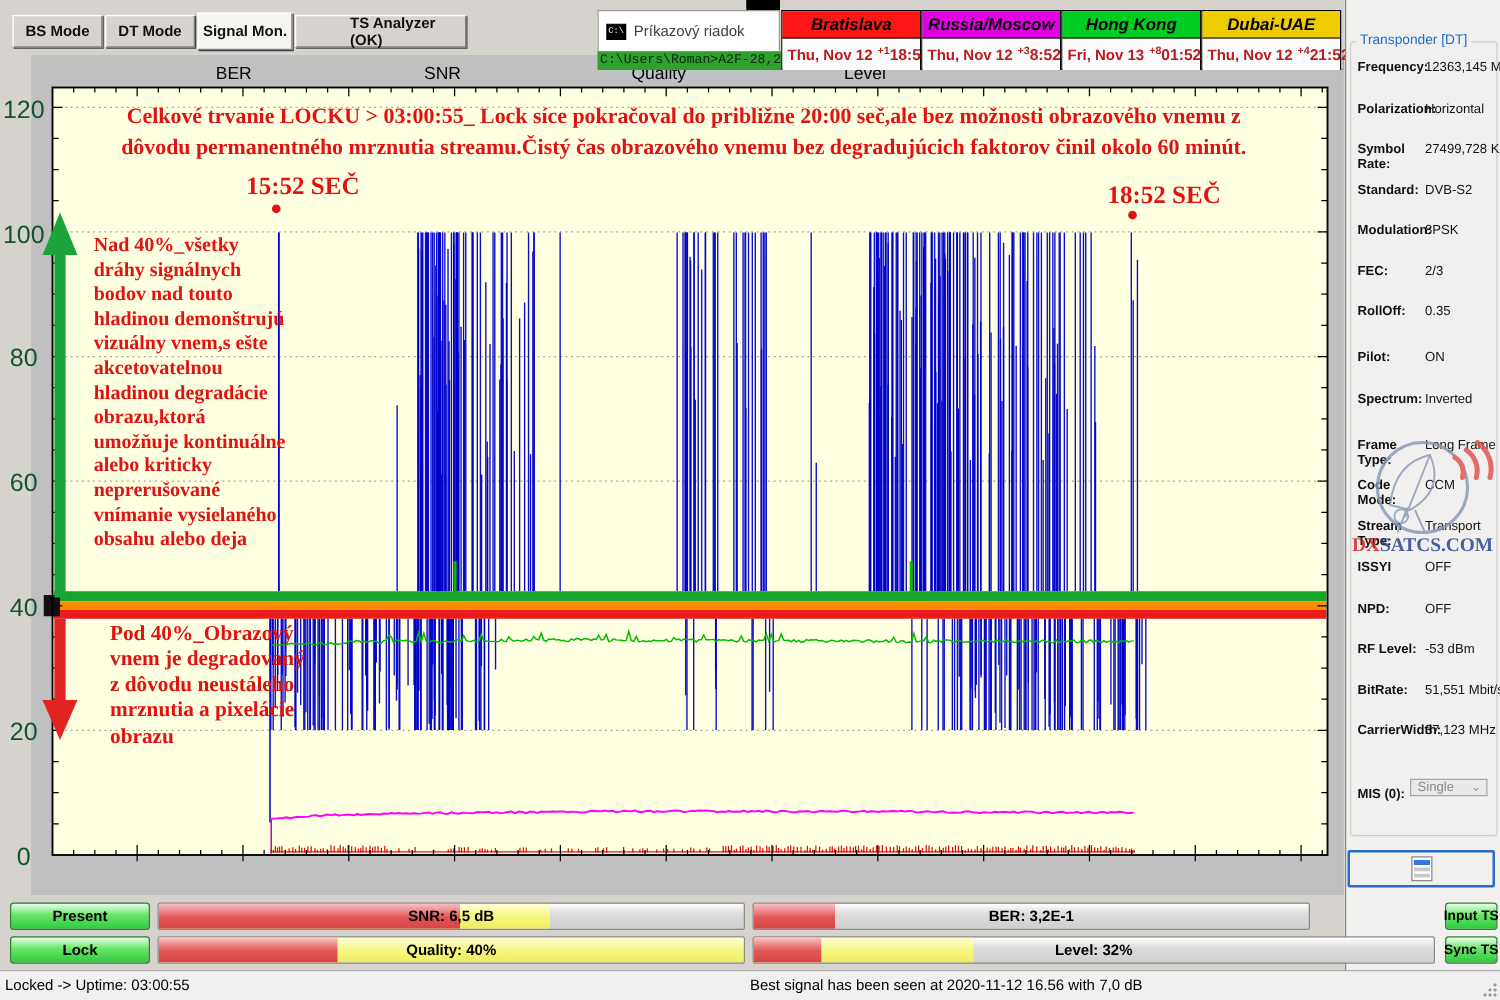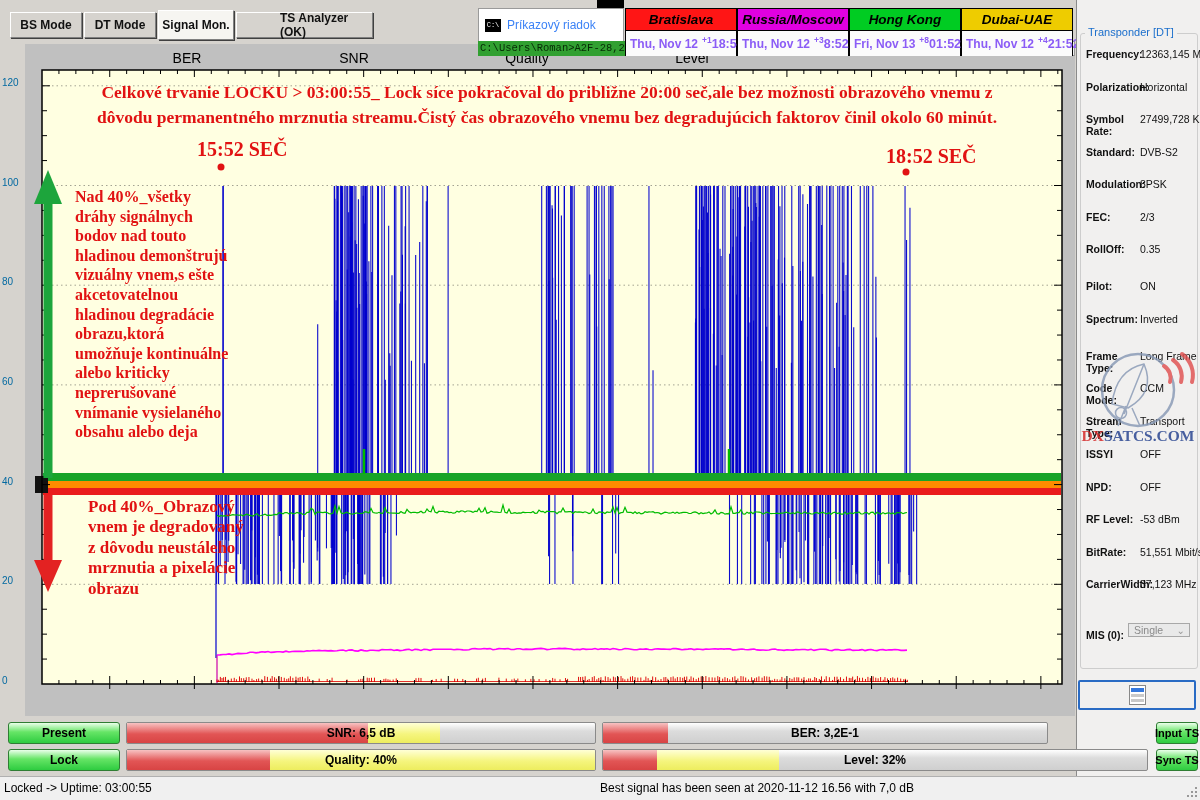--- a/index.html
+++ b/index.html
@@ -22,7 +22,7 @@
              border:1px solid #9a9a9a;border-bottom:none;display:flex;align-items:center;gap:6px;padding-left:6px;box-sizing:border-box;}
   #cmd-icon{width:16px;height:13px;background:#000;color:#fff;font-size:7px;font-family:"Liberation Mono",monospace;
             display:flex;align-items:center;justify-content:center;}
-  #cmd-title span.t{font-size:12px;color:#3b82f6;white-space:nowrap;overflow:hidden;}
+  #cmd-title span.t{font-size:12px;color:#404040;white-space:nowrap;overflow:hidden;}
   #cmd-line{position:absolute;left:478px;top:41px;width:585px;height:15px;background:#31a031;color:#052b05;
             font-family:"Liberation Mono",monospace;font-size:10.5px;line-height:15px;white-space:nowrap;overflow:hidden;padding-left:2px;box-sizing:border-box;}
   #cmd-scroll{position:absolute;left:1063px;top:41px;width:12px;height:15px;background:#f0f0f0;border:1px solid #999;

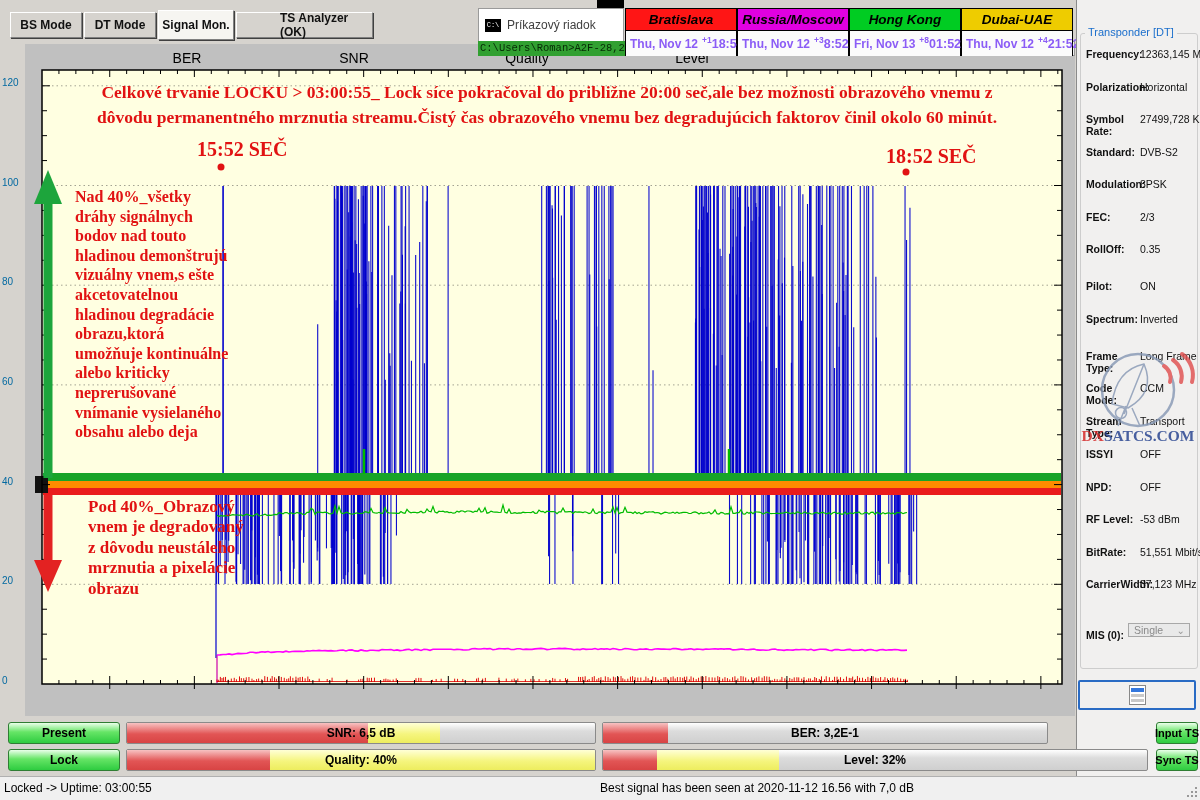--- a/index.html
+++ b/index.html
@@ -30,7 +30,7 @@
   .clock{position:absolute;top:8px;width:112px;height:48px;border:1px solid #000;box-sizing:border-box;background:#fbfbfb;}
   .clock .head{height:21px;border-bottom:1px solid #000;display:flex;align-items:center;justify-content:center;
                font-weight:bold;font-style:italic;font-size:13.5px;color:#000;}
-  .clock .body{height:25px;display:flex;align-items:center;padding:0 4px;font-weight:bold;font-size:12px;color:#8b5cf6;background:#fbfbfb;}
+  .clock .body{height:25px;display:flex;align-items:center;padding:0 4px;font-weight:bold;font-size:12px;color:#b91c1c;background:#fbfbfb;}
   .clock .date{white-space:nowrap;}
   .clock .off{font-size:8.5px;vertical-align:super;margin-left:4px;position:relative;top:-4px;}
   .clock .time{margin-left:auto;font-size:12.5px;white-space:nowrap;}

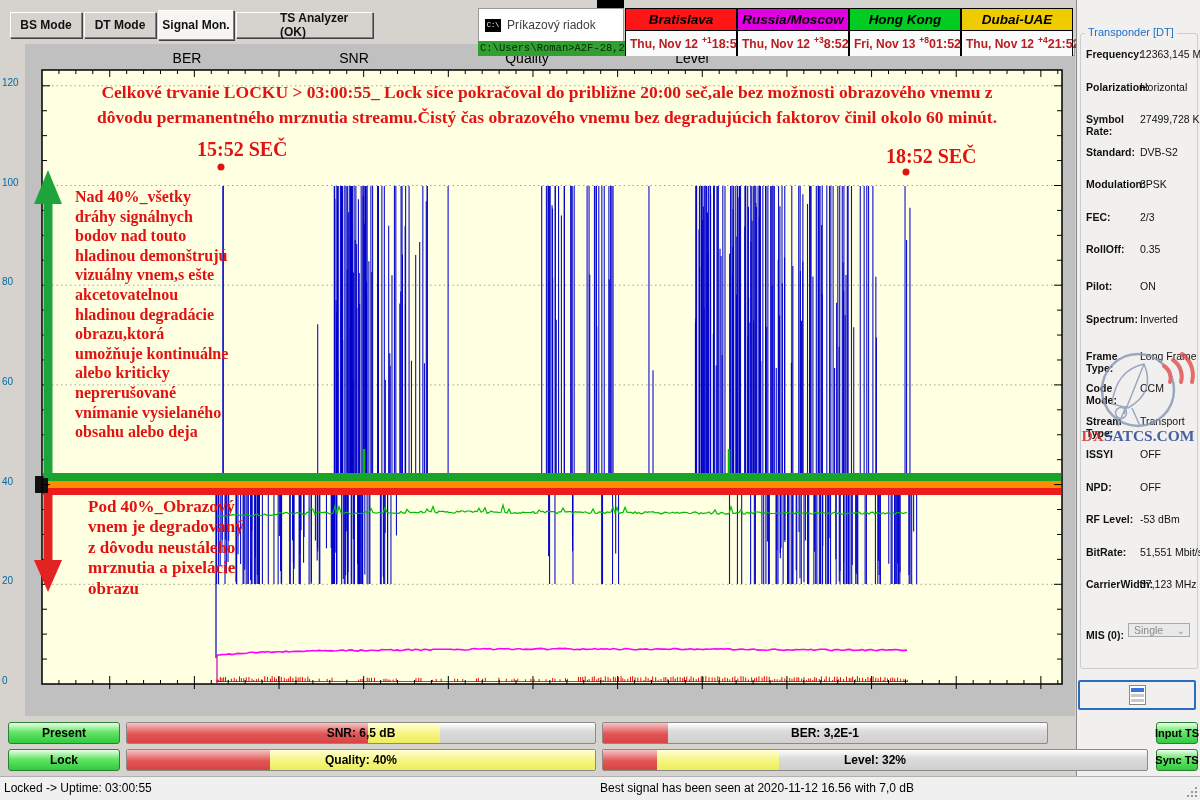--- a/index.html
+++ b/index.html
@@ -16,7 +16,7 @@
   .legend-item{position:absolute;top:50px;height:16px;display:flex;align-items:center;flex-direction:column;}
   .legend-line{width:46px;height:3px;margin-right:28px;}
   .legend-label{font-size:14px;color:#000;}
-  .ylab{position:absolute;width:34px;text-align:left;font-size:10px;color:#0369a1;}
+  .ylab{position:absolute;width:34px;text-align:center;font-size:20px;color:#14532d;}
   
   #cmd-title{position:absolute;left:478px;top:8px;width:146px;height:33px;background:#fff;
              border:1px solid #9a9a9a;border-bottom:none;display:flex;align-items:center;gap:6px;padding-left:6px;box-sizing:border-box;}

